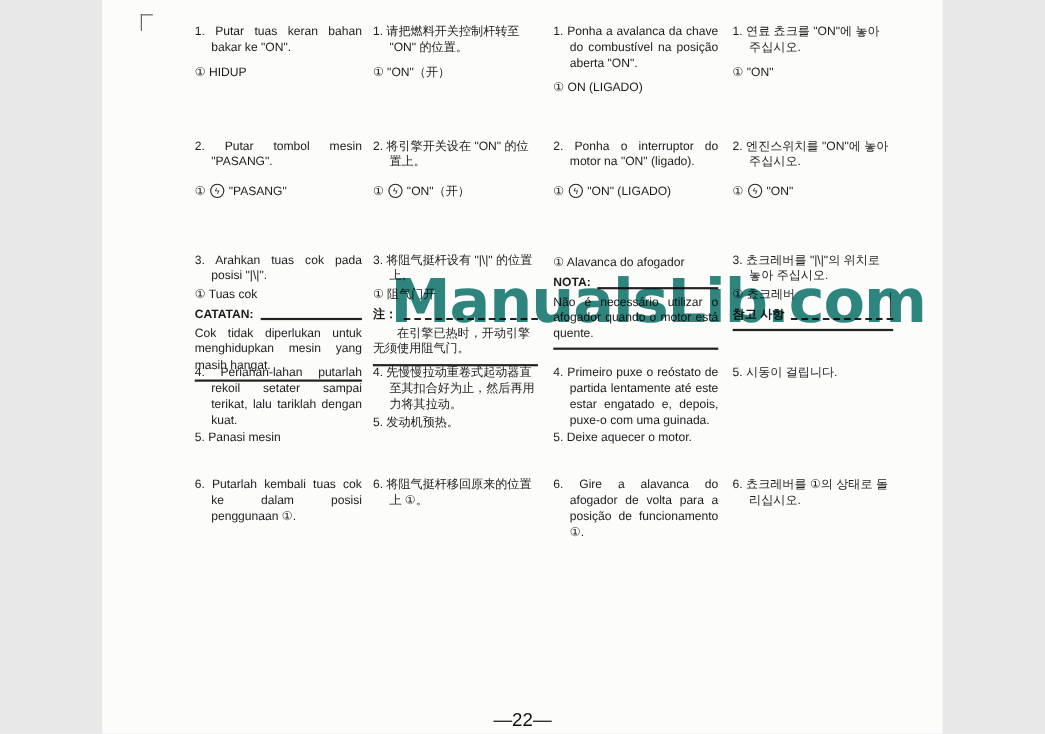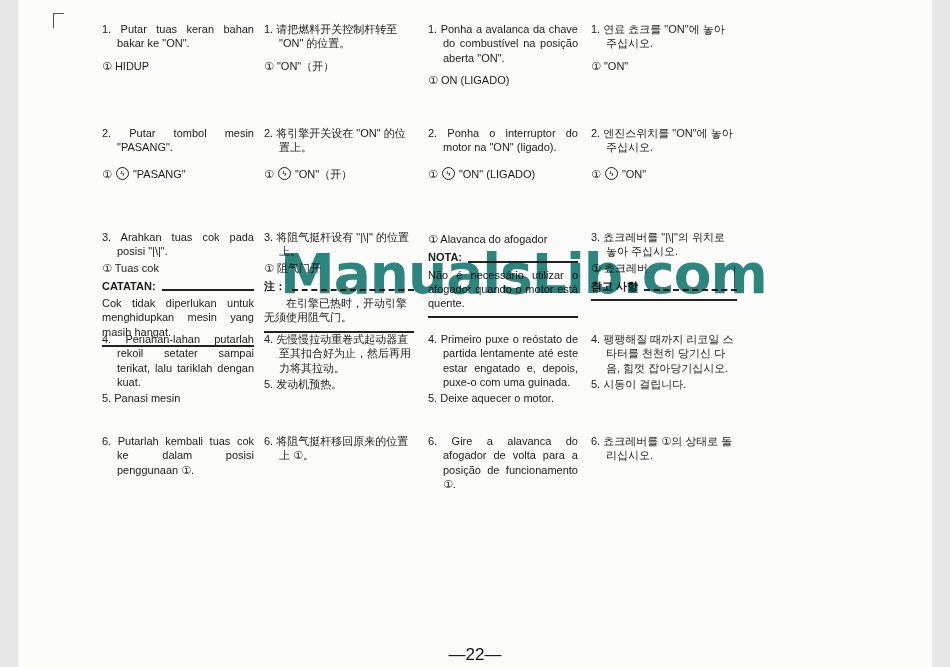--- a/index.html
+++ b/index.html
@@ -4,7 +4,7 @@
 <style>
   html,body{margin:0;padding:0;background:#e8e8e8;}
   .page{
-    position:relative;width:914px;height:667px;margin:0 auto;
+    position:relative;width:764px;height:667px;margin:0 auto;
     background:#fcfcfb;overflow:hidden;
     font-family:"Liberation Sans","DejaVu Sans",sans-serif;
     color:#1c1c1c;

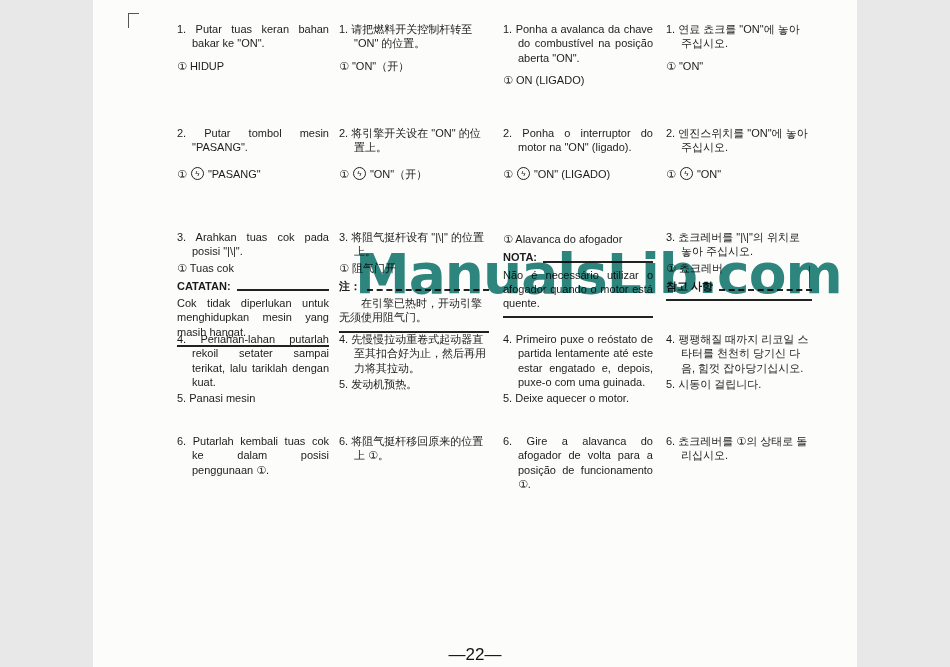--- a/index.html
+++ b/index.html
@@ -166,7 +166,6 @@
     <p class="step">5. Deixe aquecer o motor.</p>
   </div>
   <div class="cell c4 r4">
-    <p class="step">4. 팽팽해질 때까지 리코일 스타터를 천천히 당기신 다음, 힘껏 잡아당기십시오.</p>
     <p class="step">5. 시동이 걸립니다.</p>
   </div>
 

